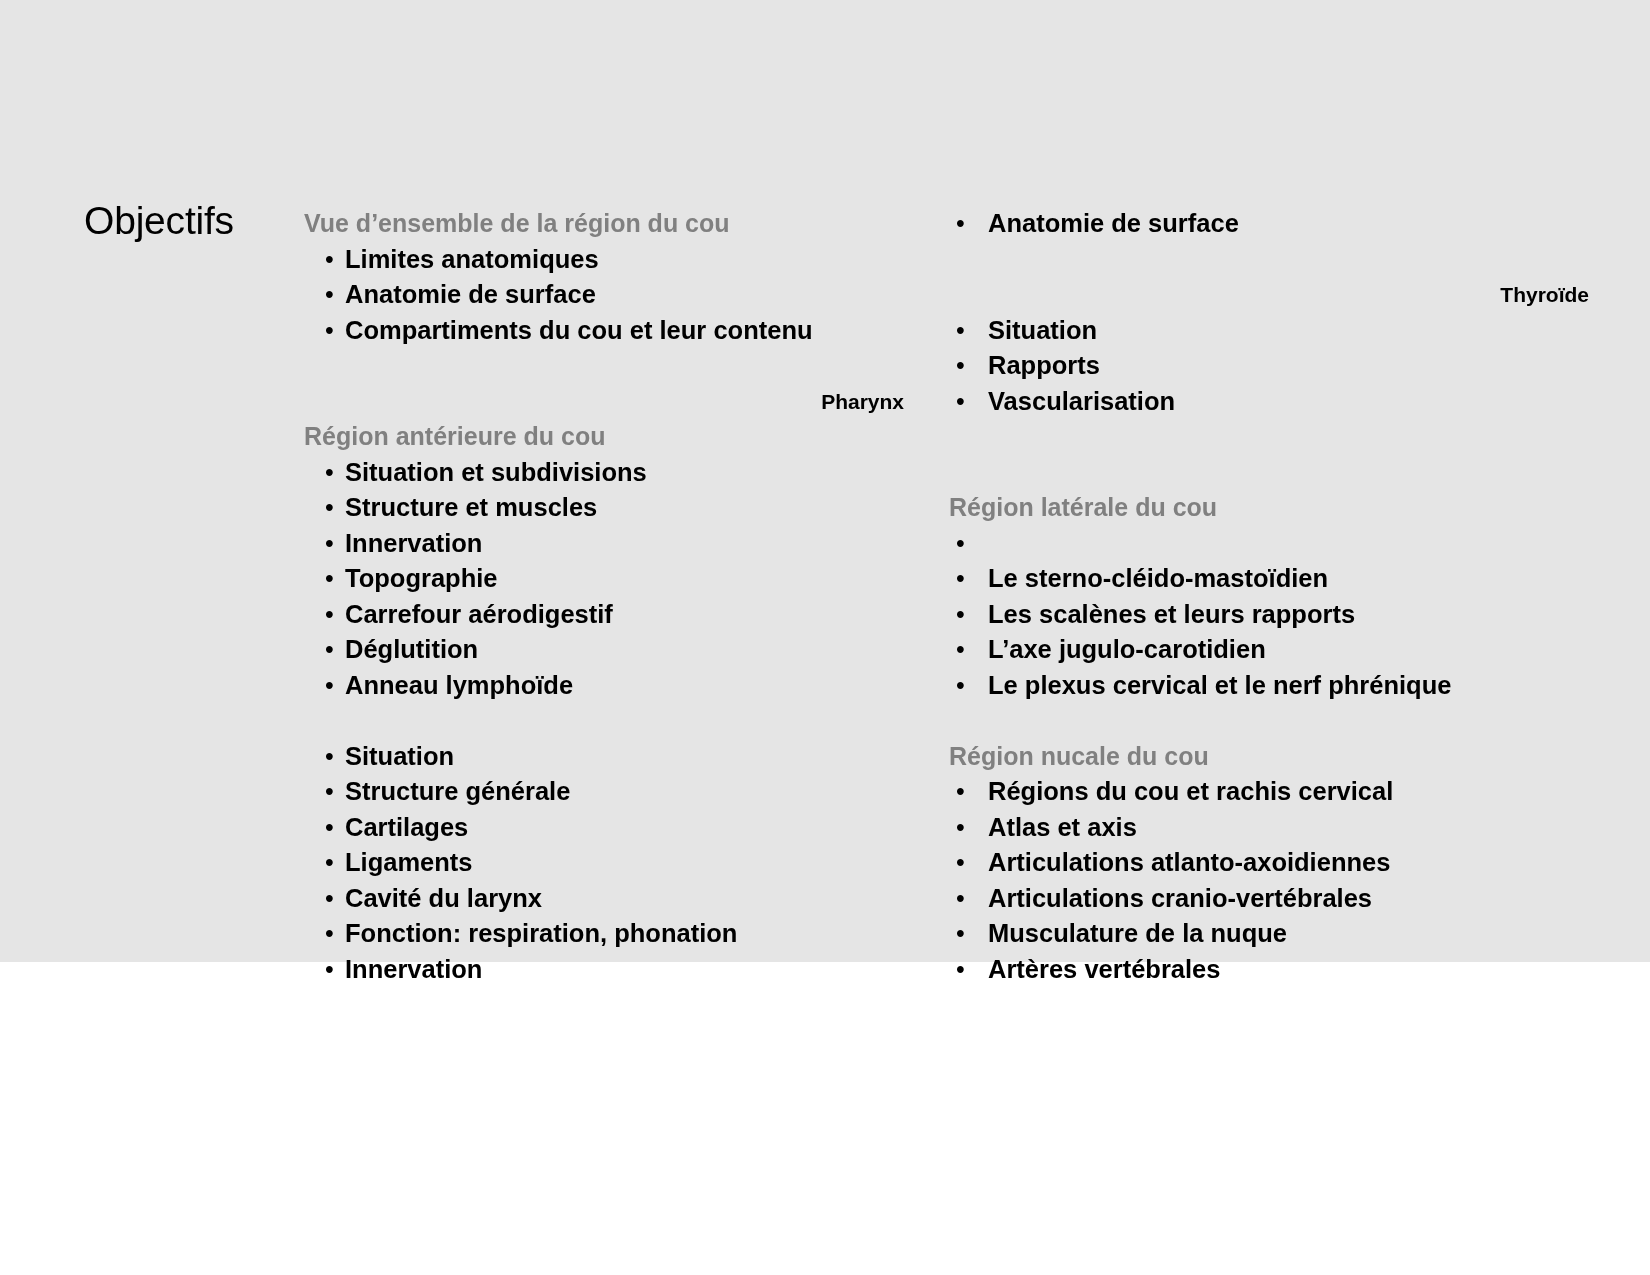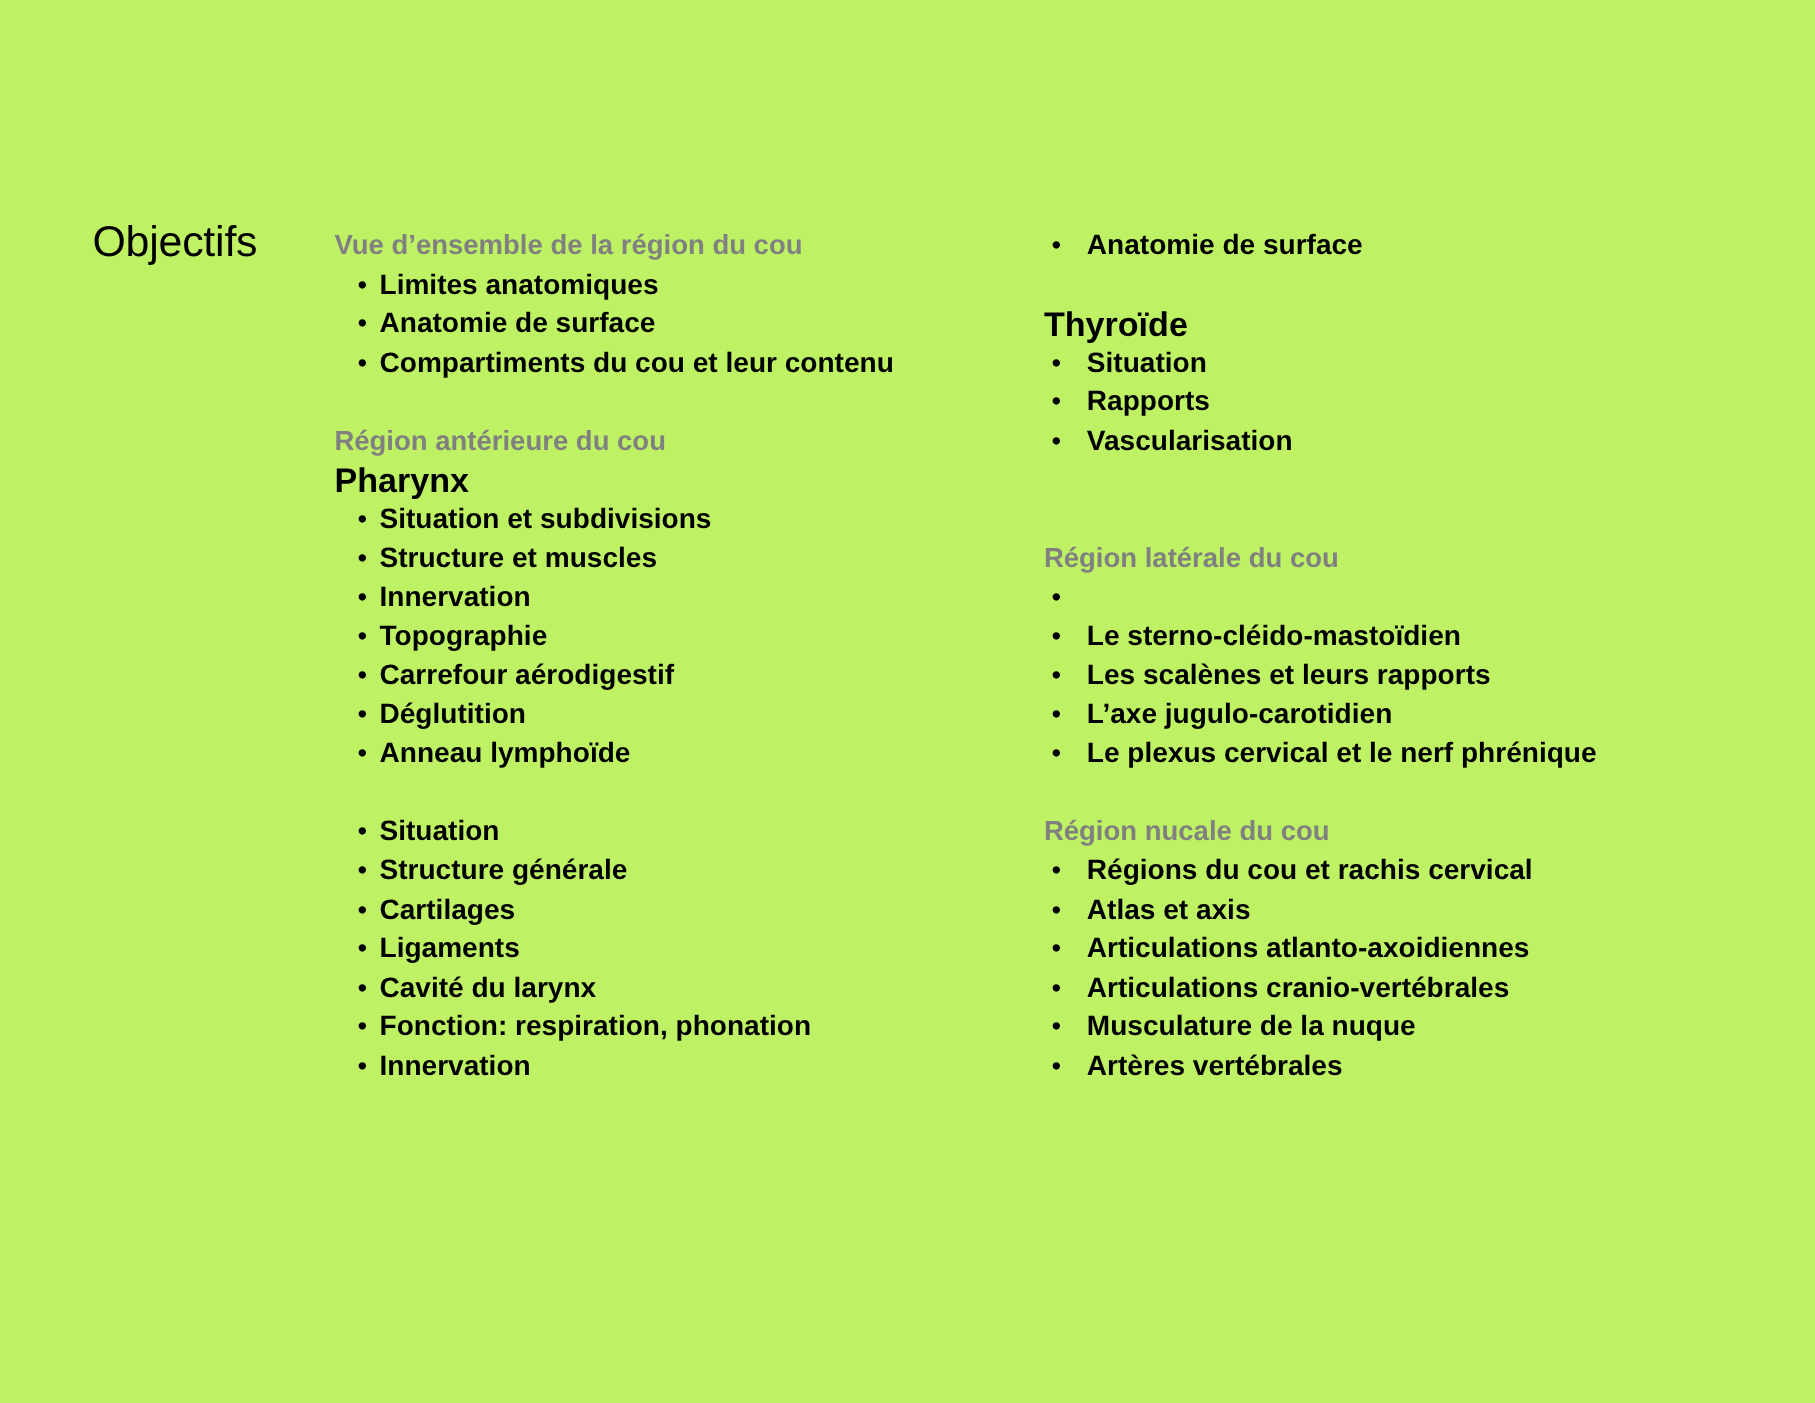--- a/index.html
+++ b/index.html
@@ -20,8 +20,8 @@
   .slide {
     position: relative;
     width: 1650px;
-    height: 1275px;
-    background: #bef264;
+    height: 962px;
+    background: #e5e5e5;
   }
 
   

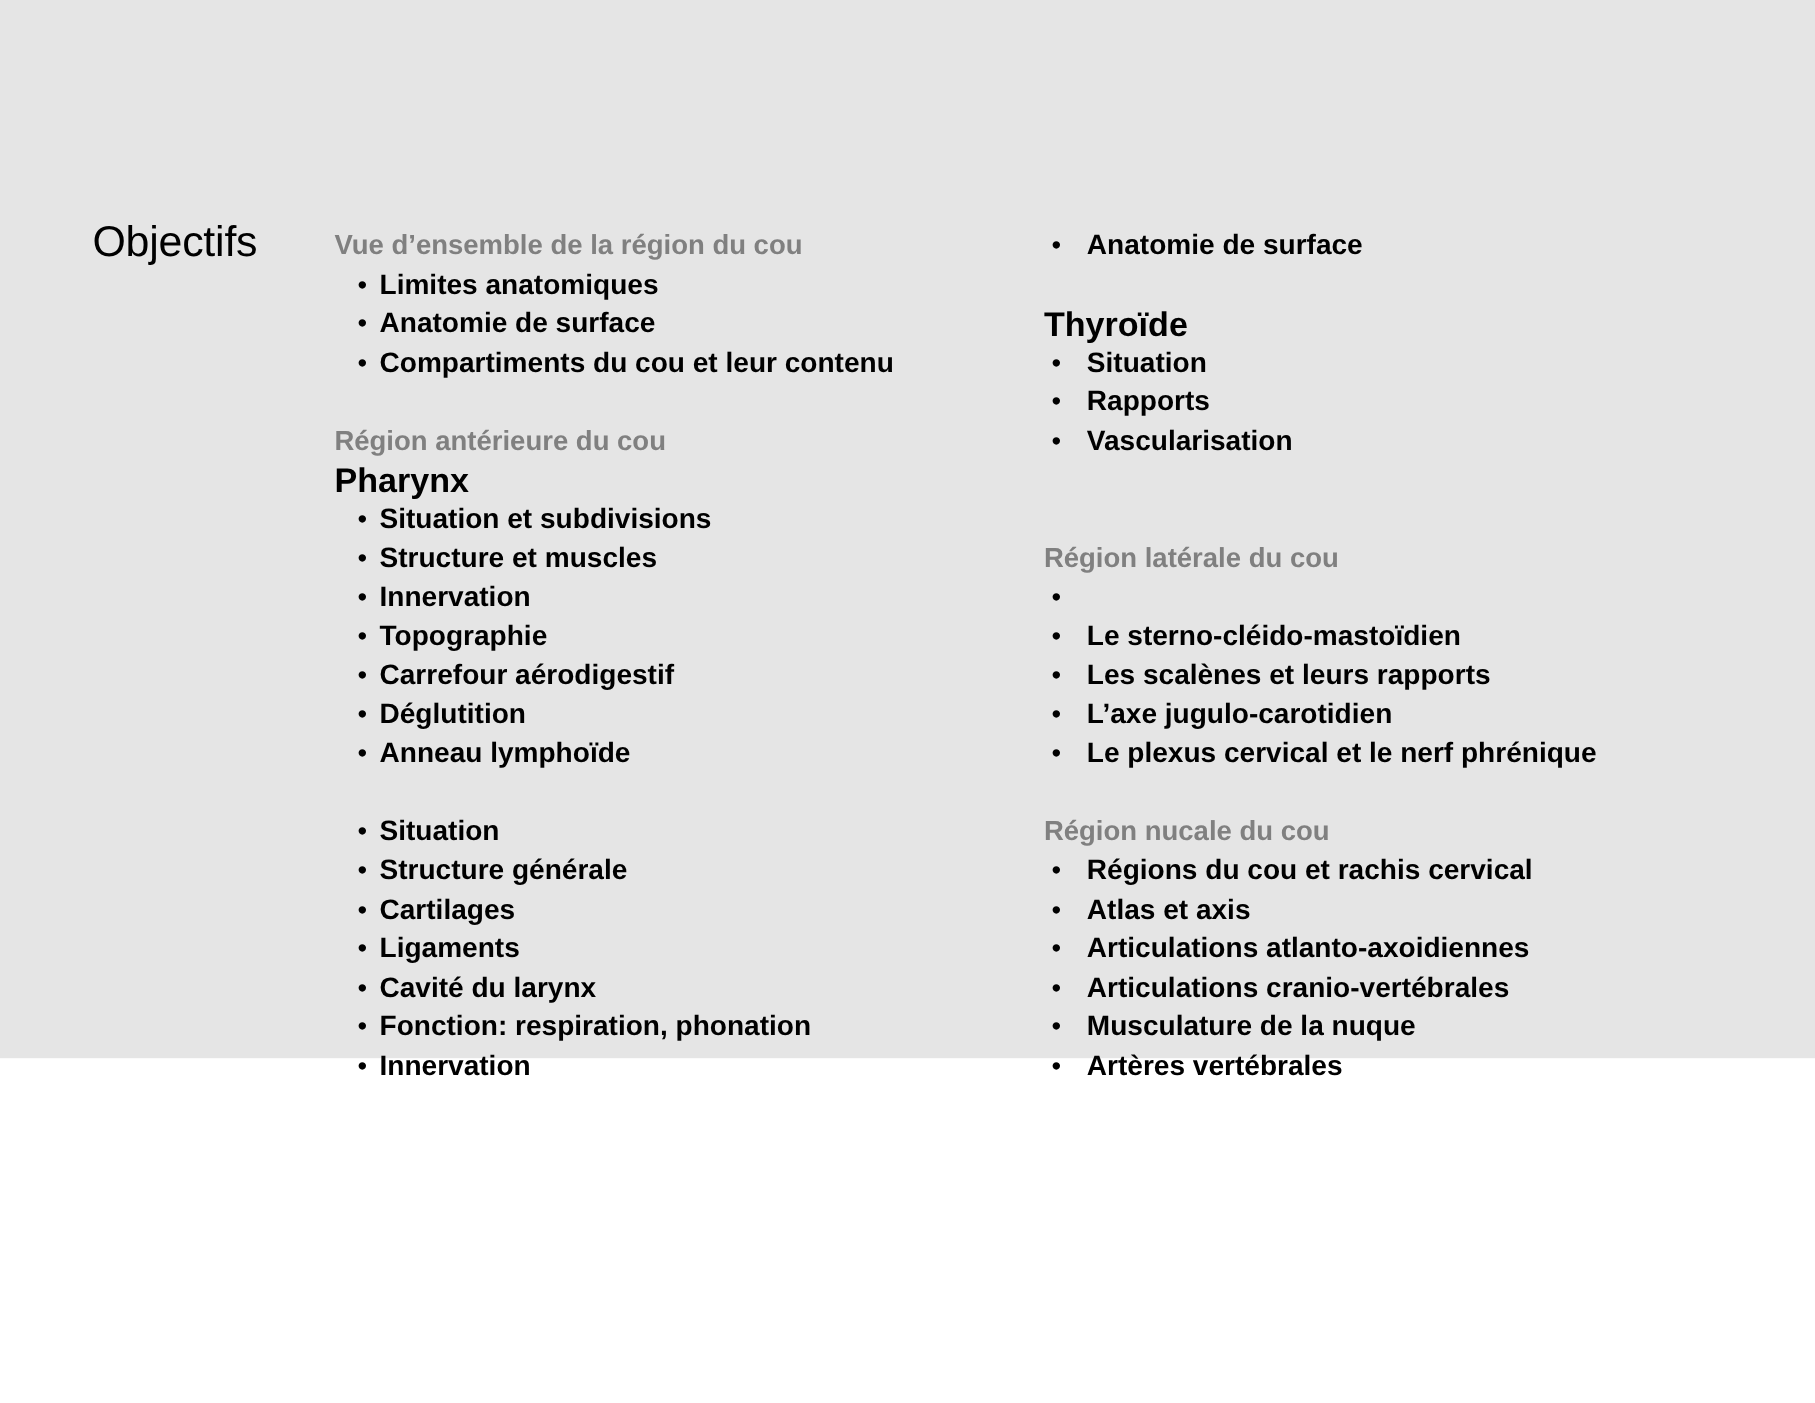--- a/index.html
+++ b/index.html
@@ -68,7 +68,8 @@
     font-weight: 700;
     font-style: normal;
     color: #000000;
-    font-size: 31px;
+    font-size: 21px;
+    text-align: right;
   }
 
   

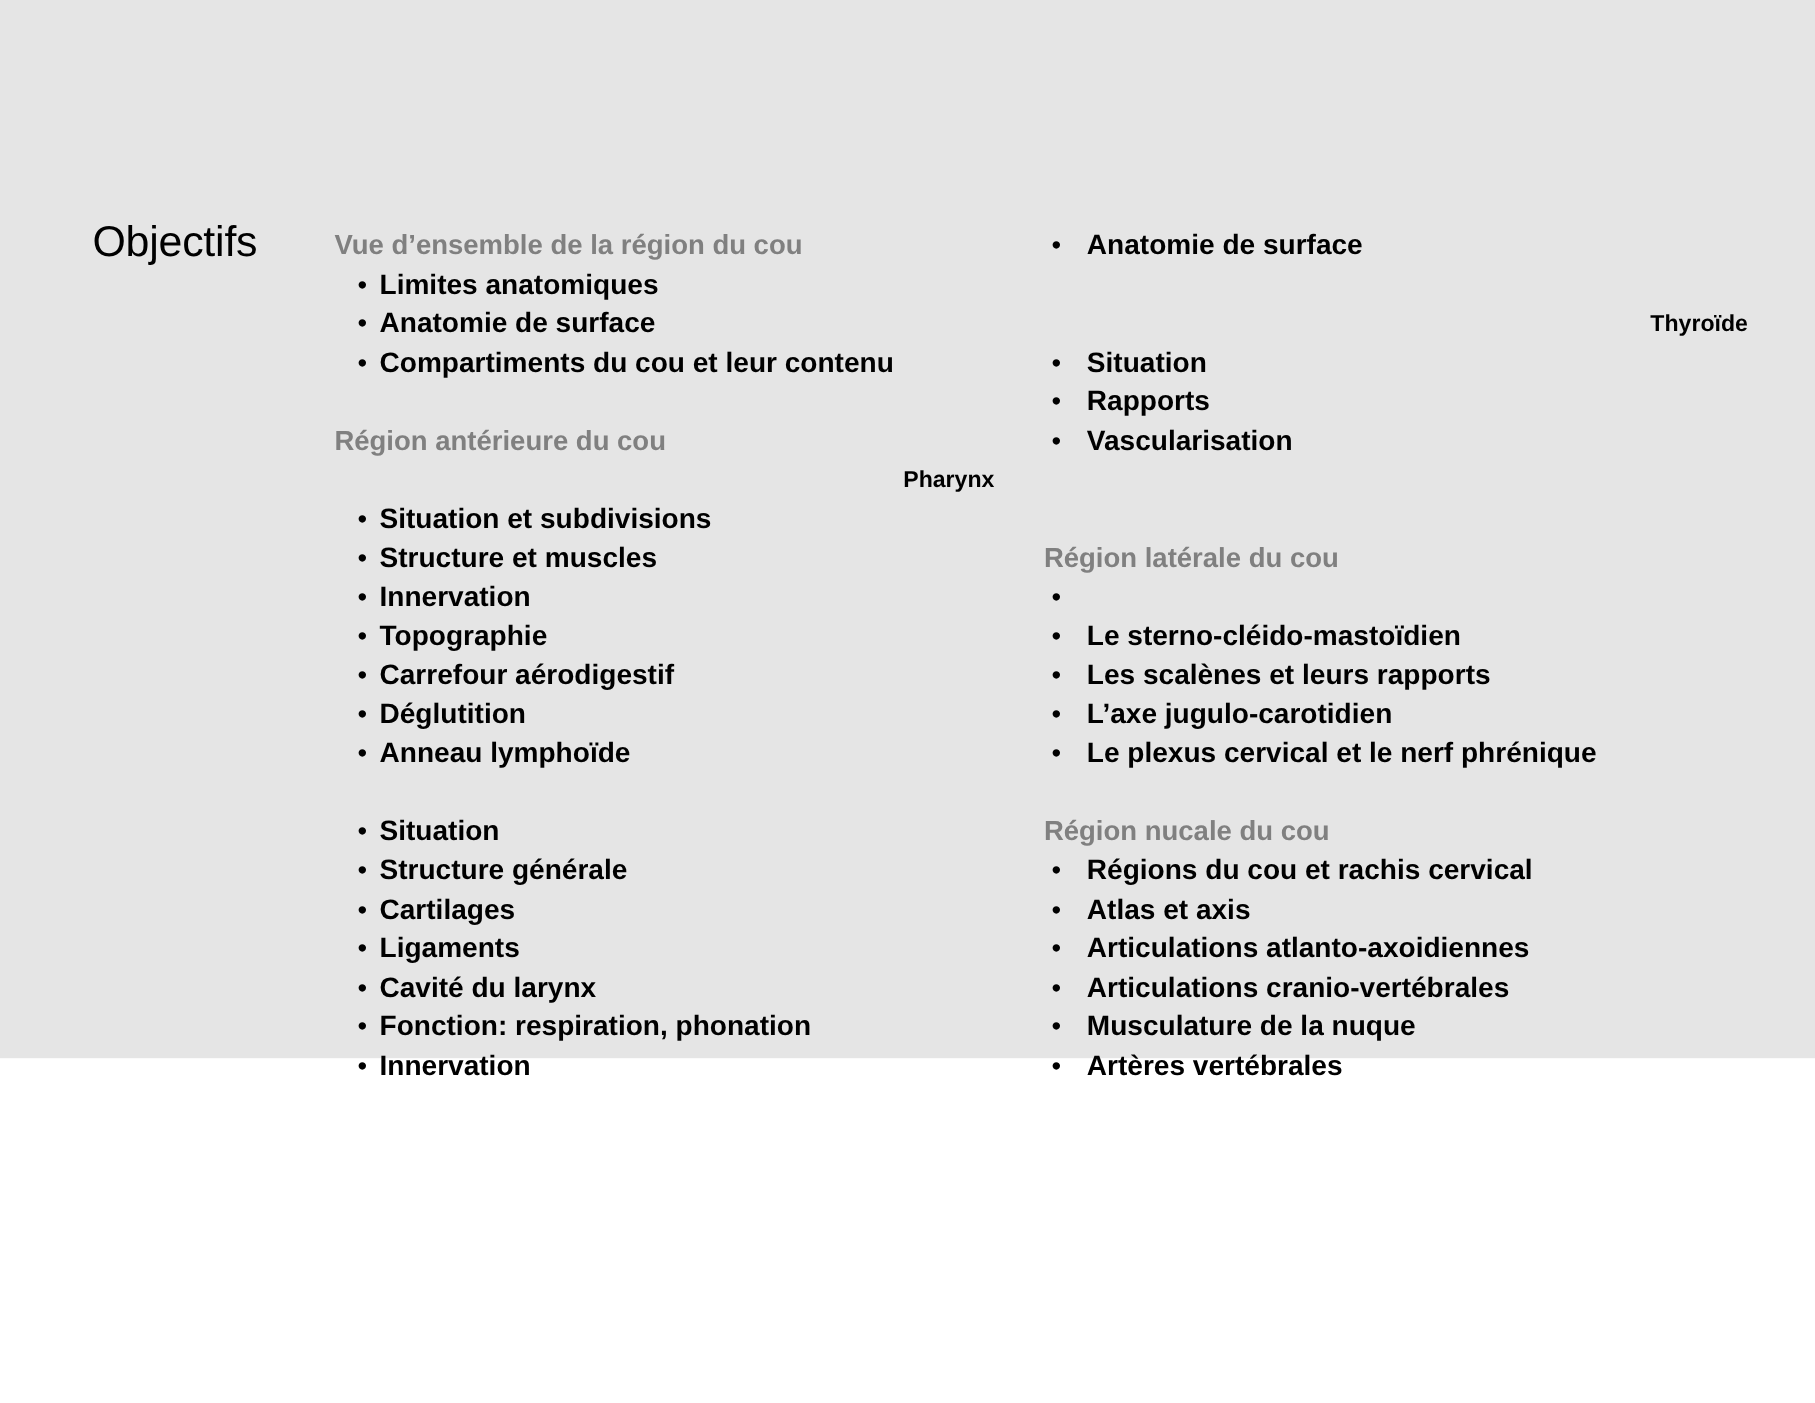--- a/index.html
+++ b/index.html
@@ -109,8 +109,8 @@
       <div class="line bullet"><span class="dot">•</span><span class="txt">Anatomie de surface</span></div>
       <div class="line bullet"><span class="dot">•</span><span class="txt">Compartiments du cou et leur contenu</span></div>
       <div class="line spacer">&nbsp;</div>
+      <div class="line hdr-sub">Pharynx</div>
       <div class="line hdr-section">Région antérieure du cou</div>
-      <div class="line hdr-sub">Pharynx</div>
       <div class="line bullet"><span class="dot">•</span><span class="txt">Situation et subdivisions</span></div>
       <div class="line bullet"><span class="dot">•</span><span class="txt">Structure et muscles</span></div>
       <div class="line bullet"><span class="dot">•</span><span class="txt">Innervation</span></div>

